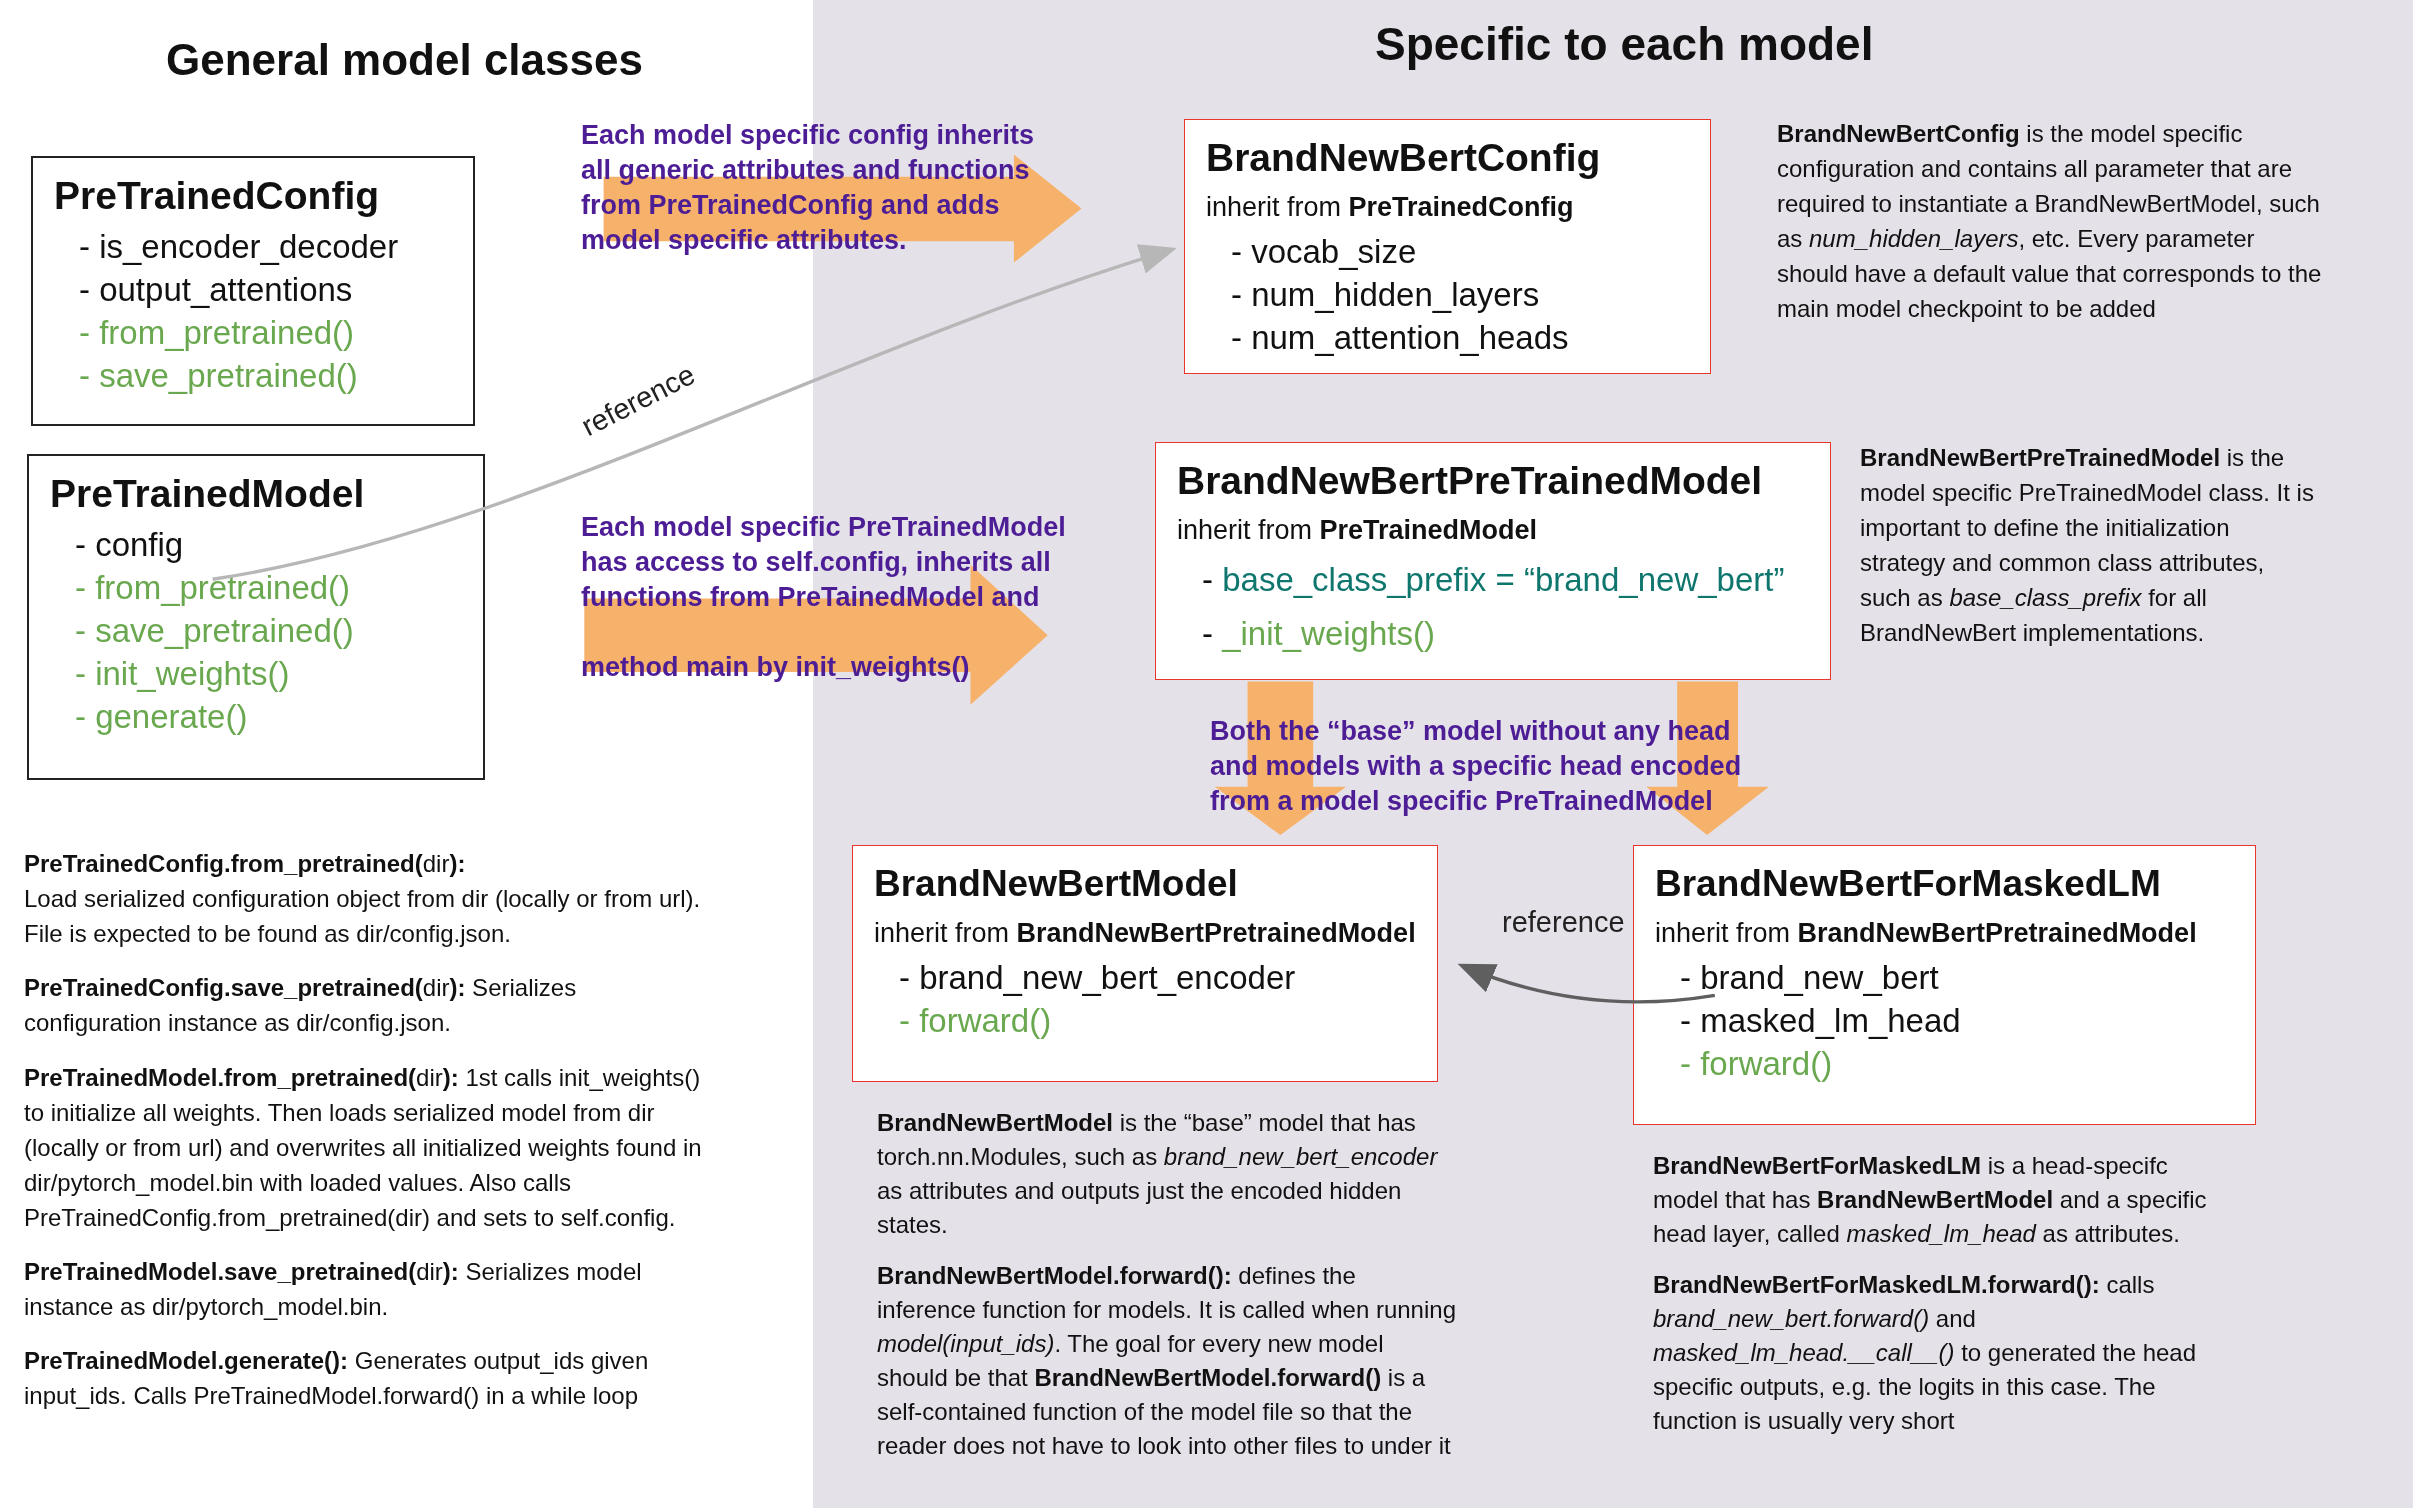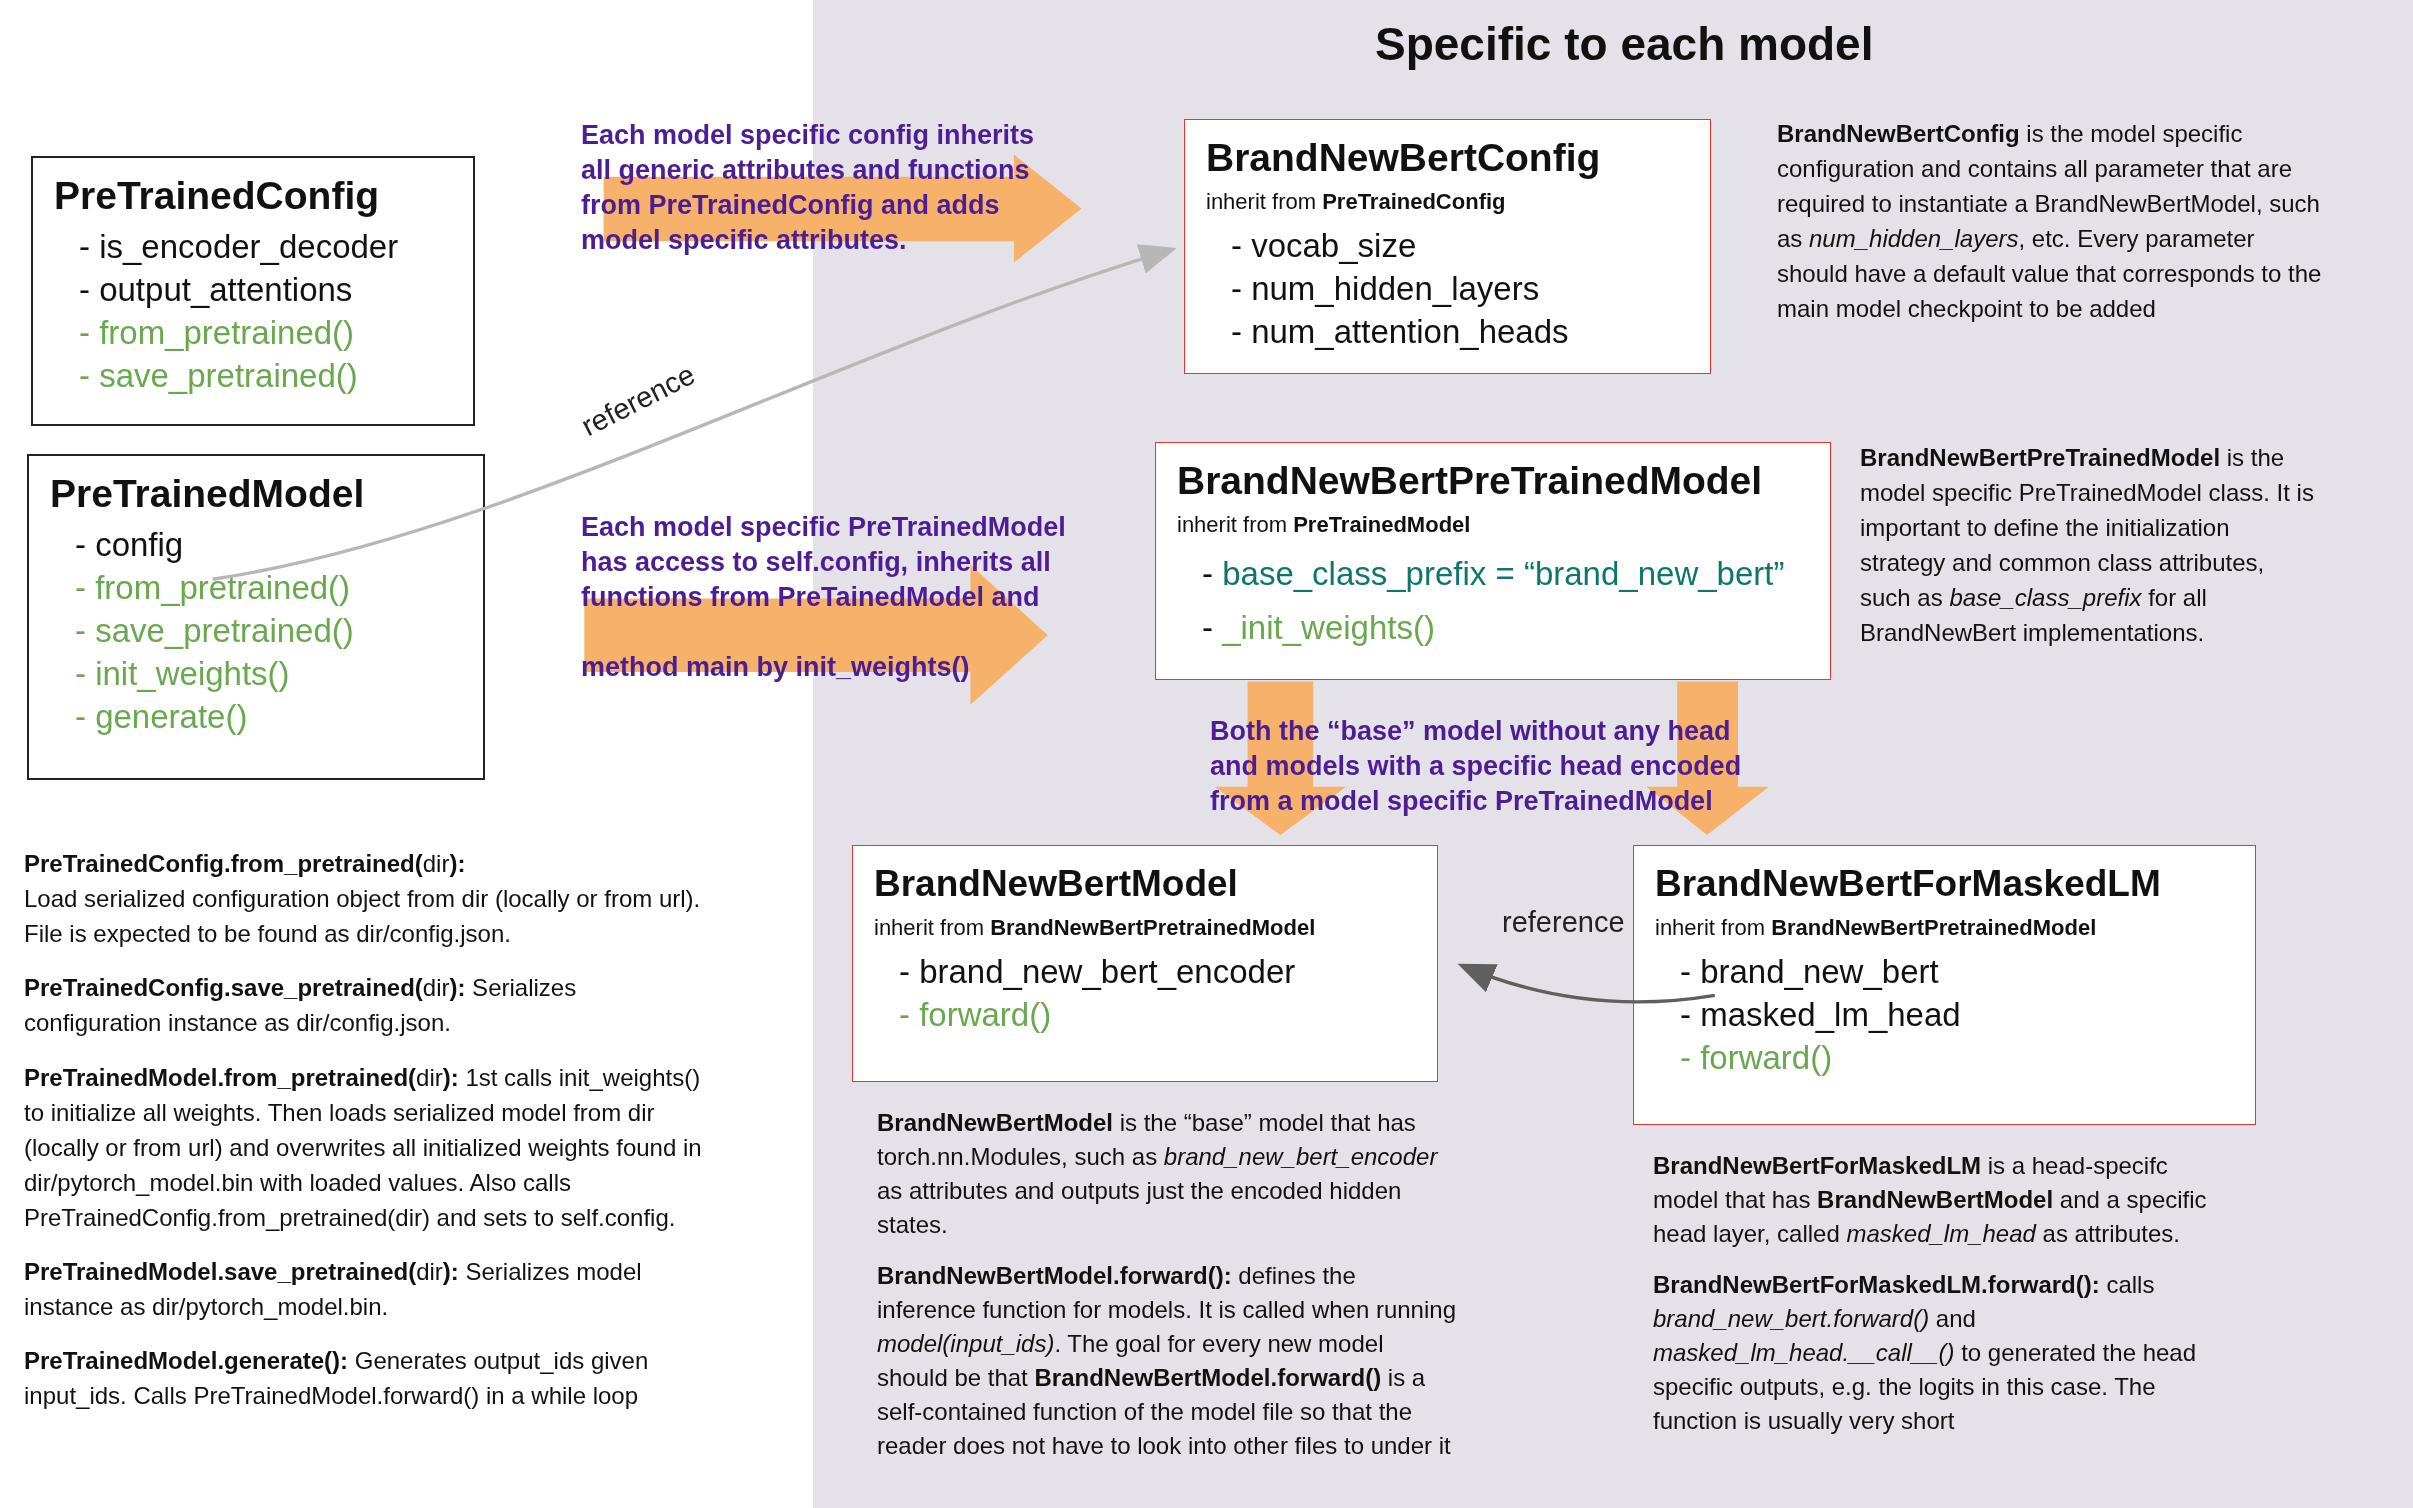--- a/index.html
+++ b/index.html
@@ -53,6 +53,7 @@
     <path d="M 1776 1031 C 1680 1047, 1592 1033, 1516 1001" stroke="#5f5f5f" stroke-width="3.5" fill="none" marker-end="url(#ah-dark)"></path>
   </svg>
 
+  <div class="hdr" style="left:166px;top:35px;">General model classes</div>
   <div class="hdr" style="left:1375px;top:17.4px;font-size:46px;text-align:center;">Specific to each model</div>
 
   <div class="class-box dark" style="left:31px;top:156px;width:444px;height:270px;">

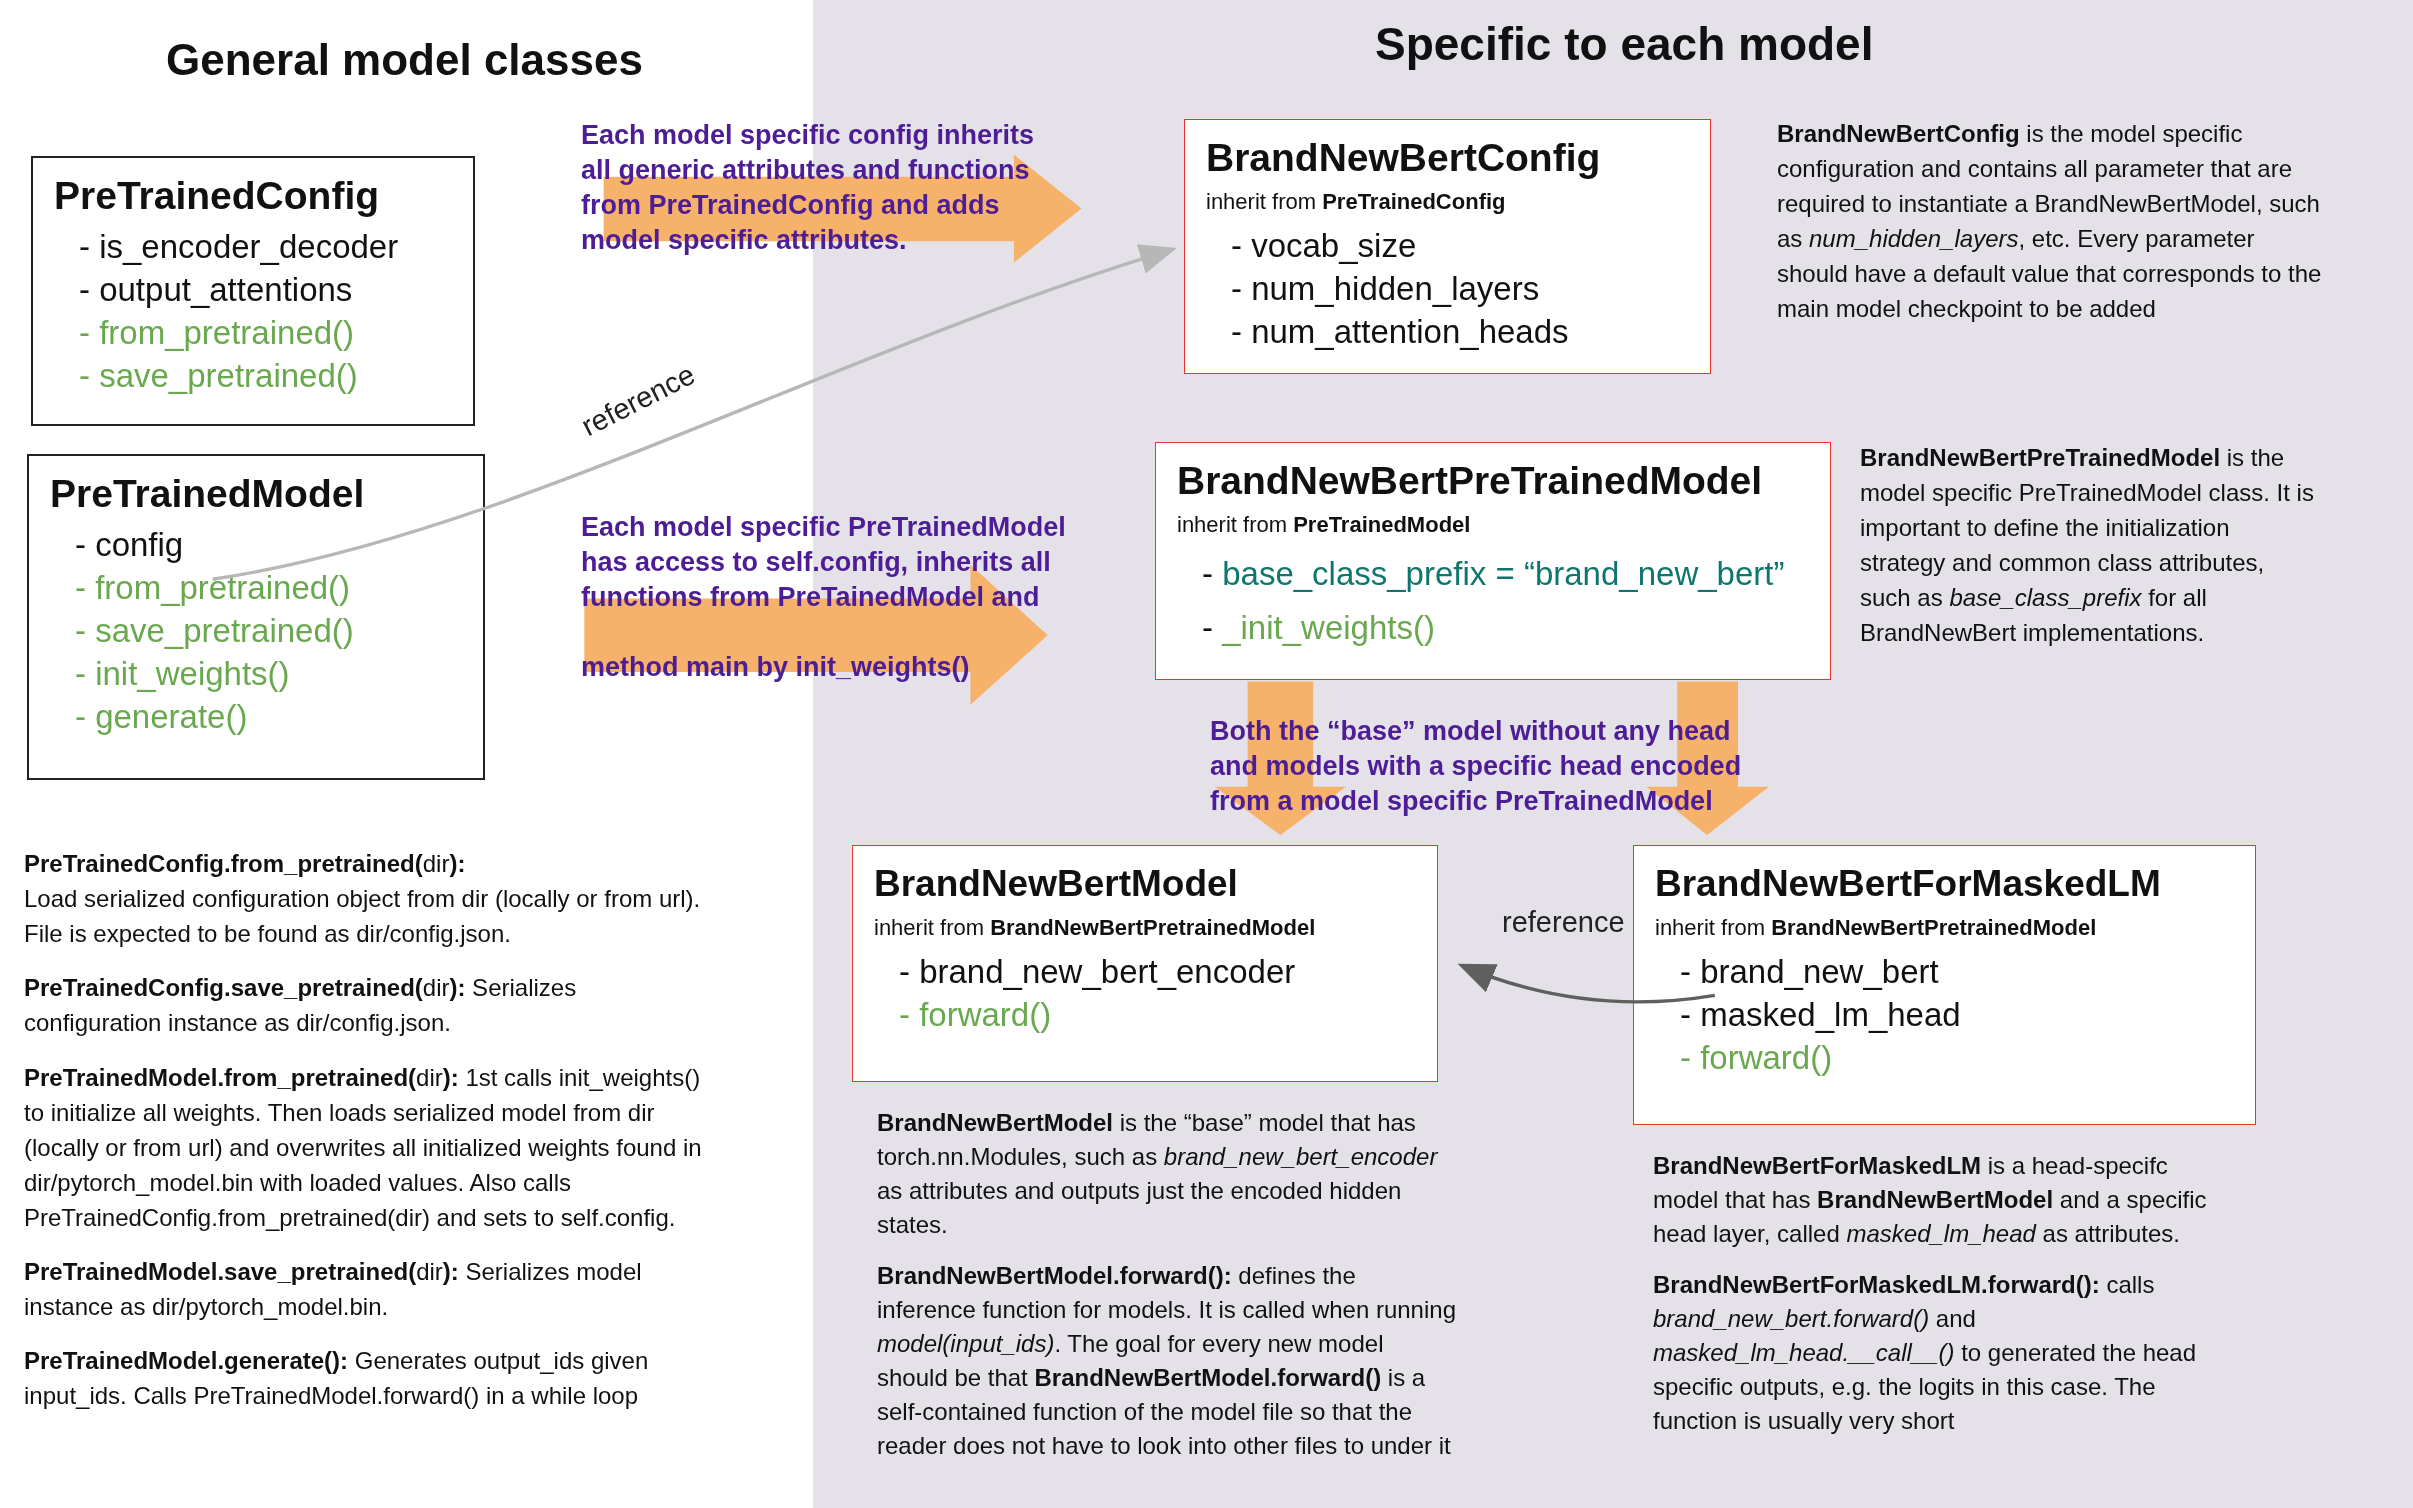--- a/index.html
+++ b/index.html
@@ -15,7 +15,7 @@
   .class-box.dark{border:2.9px solid #222222;}
   .class-box.red{border:1.9px solid #ea352c;}
   .box-title{font-weight:bold;font-size:39px;line-height:48px;}
-  .box-inherit{font-size:22px;line-height:35px;margin-top:2px;}
+  .box-inherit{font-size:27px;line-height:35px;margin-top:8px;}
   .box-items{padding-left:25px;margin-top:5.8px;}
   .box-item{font-size:33px;line-height:43px;white-space:nowrap;}
   .roomy .box-item{line-height:54px;}

